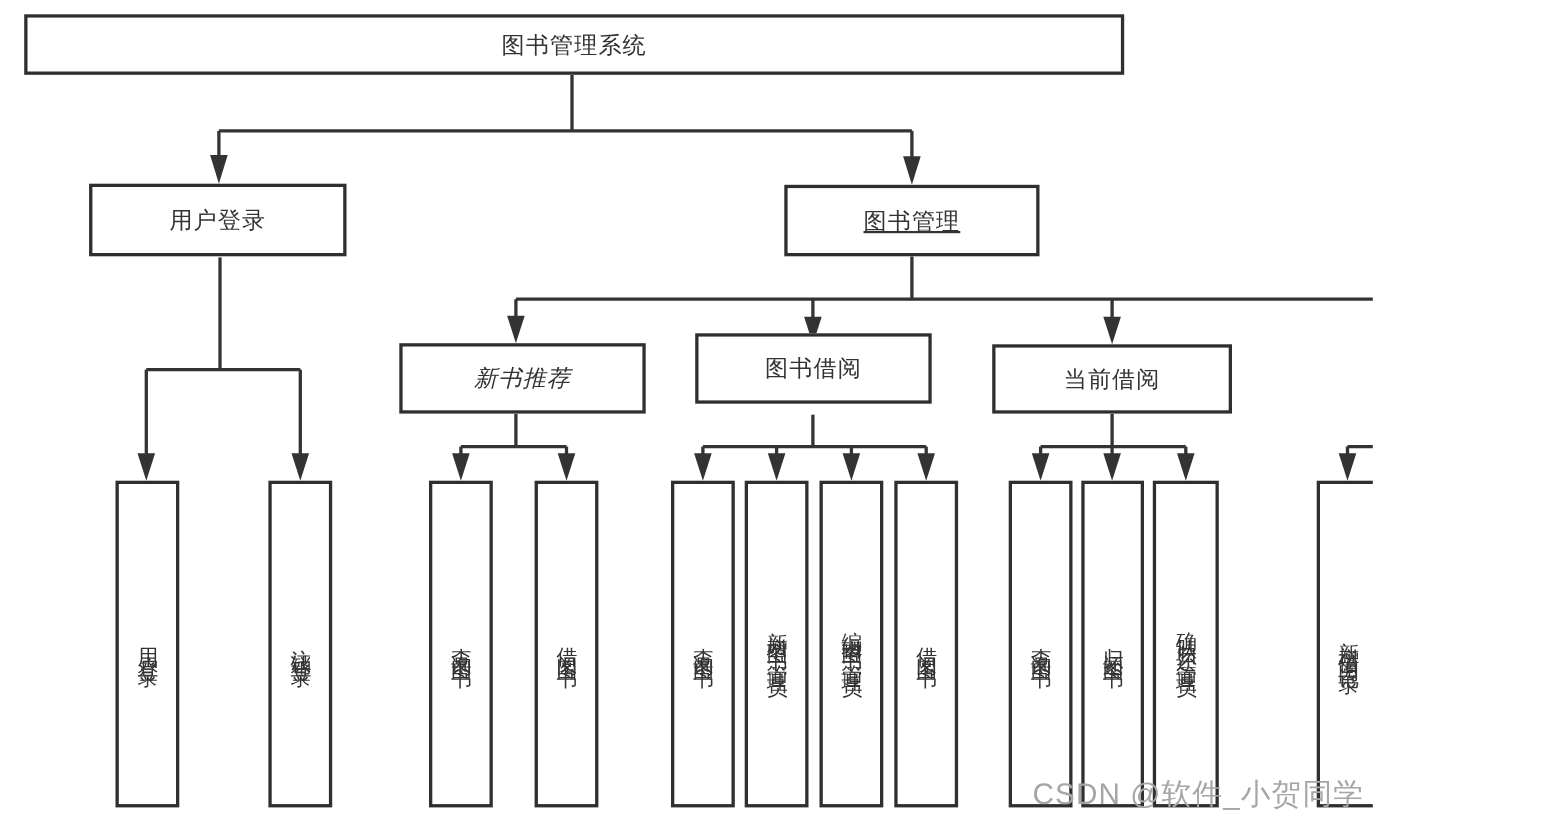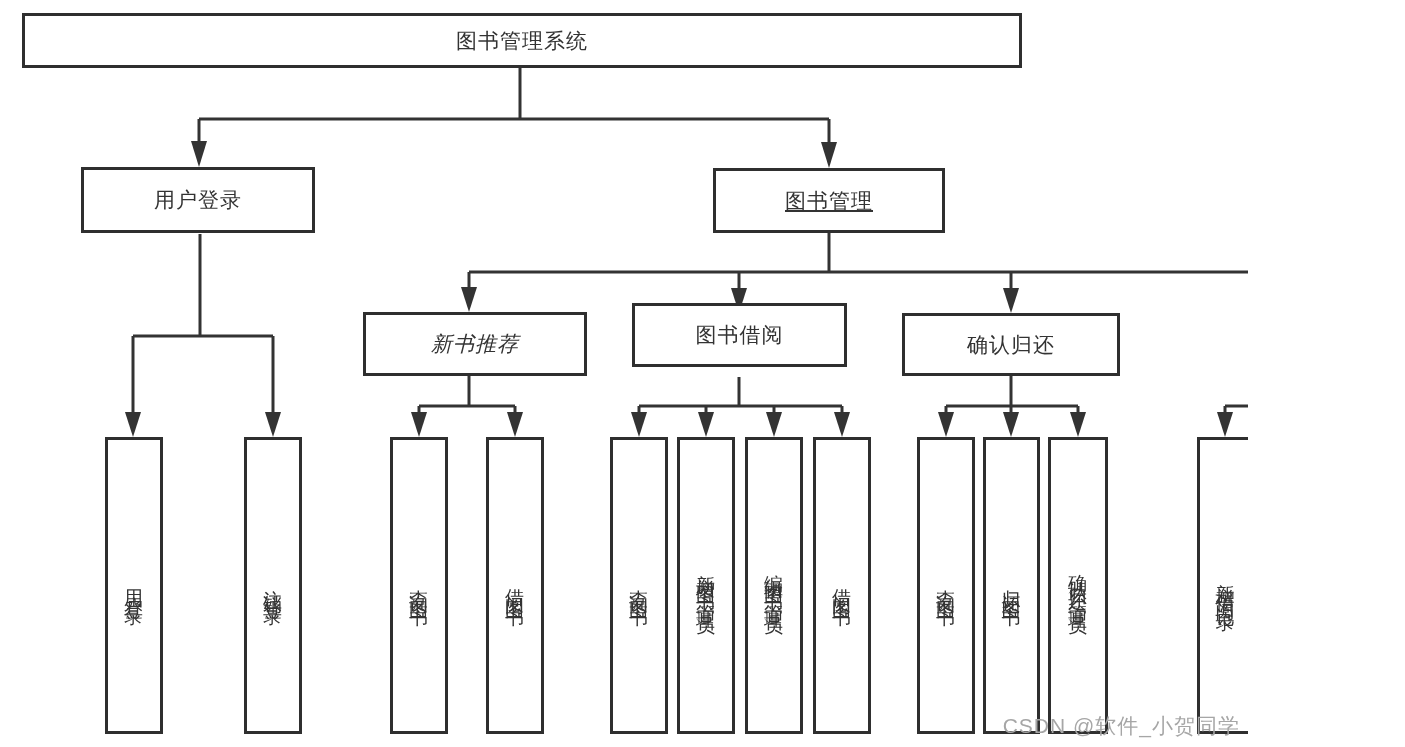--- a/index.html
+++ b/index.html
@@ -149,7 +149,7 @@
 
   <div class="box" id="n-new-book">新书推荐</div>
   <div class="box" id="n-book-borrow">图书借阅</div>
-  <div class="box" id="n-current-borrow">确认归还</div>
+  <div class="box" id="n-current-borrow">当前借阅</div>
 
   <div class="box leaf" id="lf-login">
     <span class="vtext">用户登录</span>

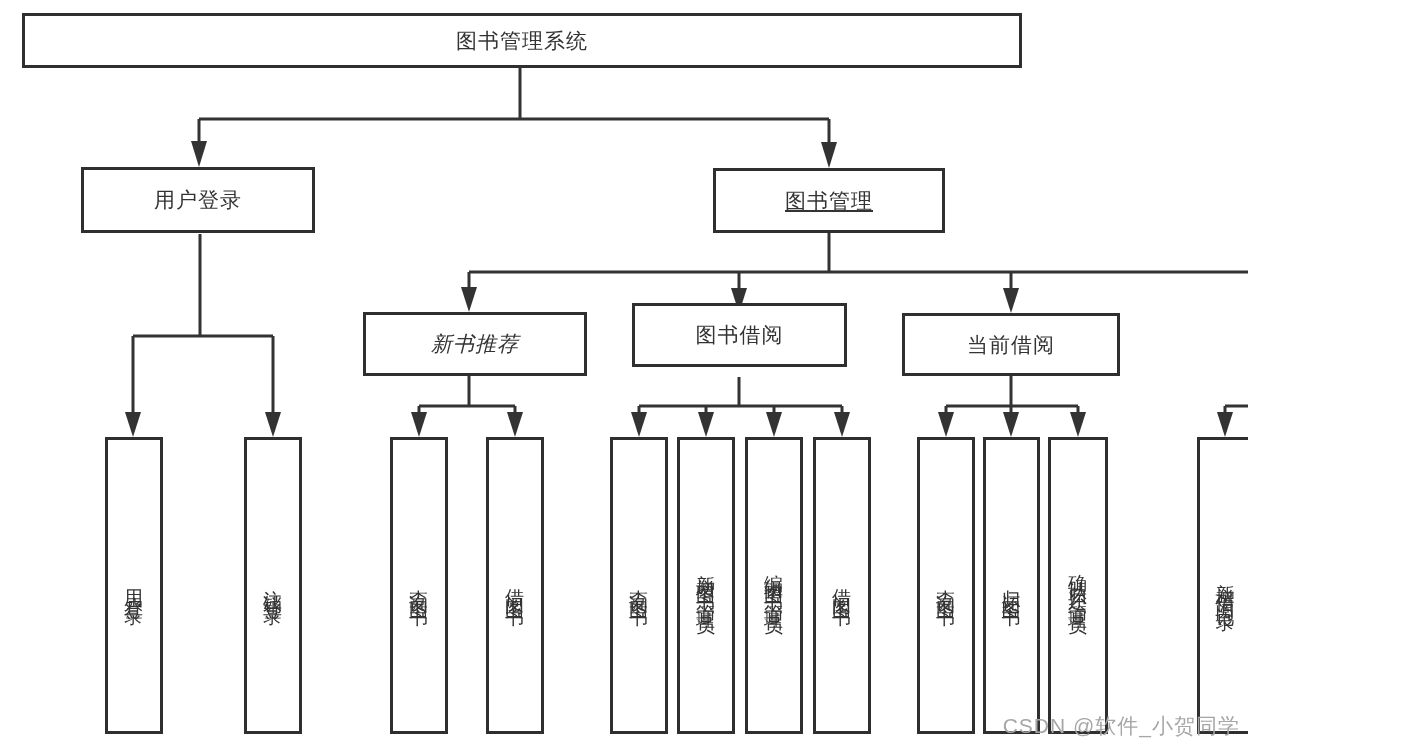--- a/index.html
+++ b/index.html
@@ -62,7 +62,7 @@
     right:8px;
     bottom:7px;
     z-index:3;
-    font-size:21px;
+    font-size:27px;
     color:#a6a6a6;
     letter-spacing:1px;
     white-space:nowrap;

